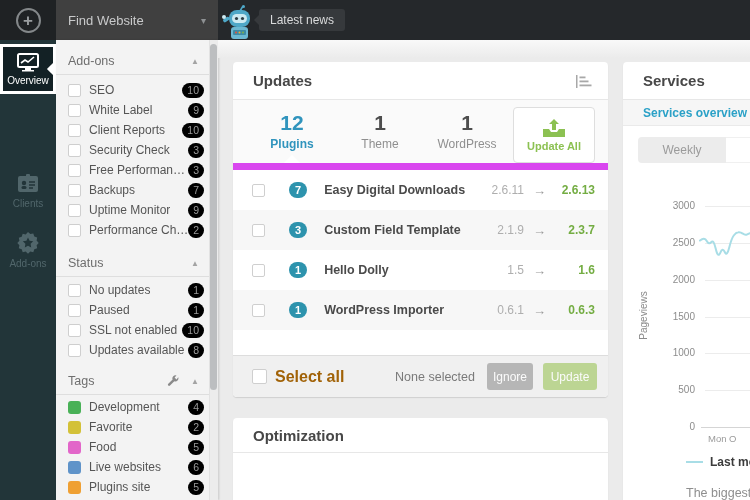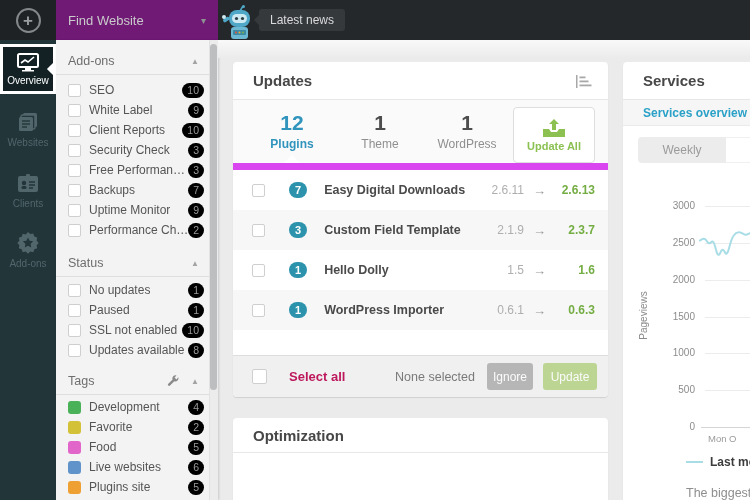--- a/index.html
+++ b/index.html
@@ -11,7 +11,7 @@
   .topbar { position:absolute; left:0; top:0; width:750px; height:40px; background:#25282b; }
   .topbar-plus-block { position:absolute; left:0; top:0; width:56px; height:40px; background:#1f2224; display:flex; align-items:center; justify-content:center; cursor:pointer; }
   .plus-circle { width:25px; height:25px; border:2px solid #84888a; border-radius:50%; color:#9a9ea0; font-size:17px; line-height:21px; text-align:center; font-weight:bold; }
-  .find-website { position:absolute; left:56px; top:0; width:162px; height:40px; display:flex; align-items:center; padding:16px 12px; color:#c9cacb; font-size:13px; cursor:pointer; background:#701a75; }
+  .find-website { position:absolute; left:56px; top:0; width:162px; height:40px; display:flex; align-items:center; padding:16px 12px; color:#c9cacb; font-size:13px; cursor:pointer; background:#404040; }
   .find-website .caret { margin-left:auto; color:#8e9193; font-size:10px; }
   .mascot { position:absolute; left:221px; top:5px; width:36px; height:36px; }
   .tooltip { position:absolute; left:259px; top:9px; height:22px; background:#36393c; border-radius:3px; color:#d9dadb; font-size:12px; line-height:22px; padding:0 11px; }

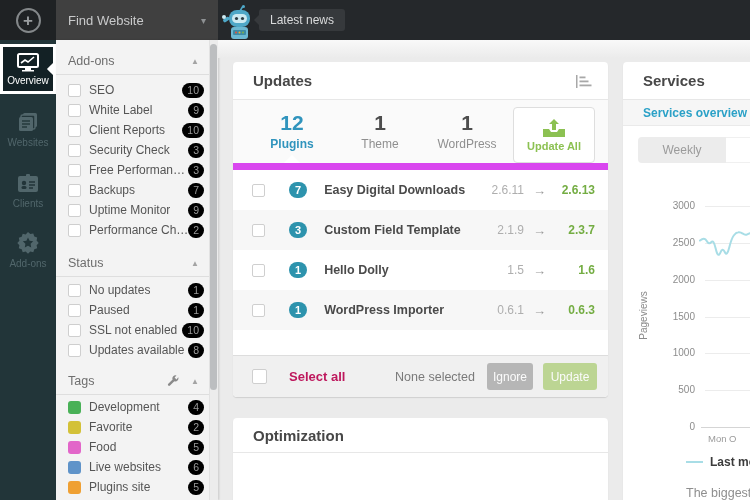--- a/index.html
+++ b/index.html
@@ -150,17 +150,6 @@
       <div>Overview</div>
       <div class="notch"></div>
     </div>
-    <div class="rail-item" id="rail-websites">
-      <svg width="24" height="24" viewBox="0 0 24 24">
-        <rect x="7" y="3" width="14" height="14" rx="1.5" fill="#51666b"></rect>
-        <rect x="5" y="5" width="14" height="14" rx="1.5" fill="#223539" stroke="#51666b" stroke-width="1.5"></rect>
-        <rect x="3" y="7" width="14" height="14" rx="1.5" fill="#51666b"></rect>
-        <line x1="6" y1="11" x2="14" y2="11" stroke="#223539" stroke-width="1.4"></line>
-        <line x1="6" y1="14" x2="14" y2="14" stroke="#223539" stroke-width="1.4"></line>
-        <line x1="6" y1="17" x2="11" y2="17" stroke="#223539" stroke-width="1.4"></line>
-      </svg>
-      <div>Websites</div>
-    </div>
     <div class="rail-item" id="rail-clients">
       <svg width="24" height="22" viewBox="0 0 24 22">
         <rect x="2" y="3" width="20" height="16" rx="2" fill="#51666b"></rect>

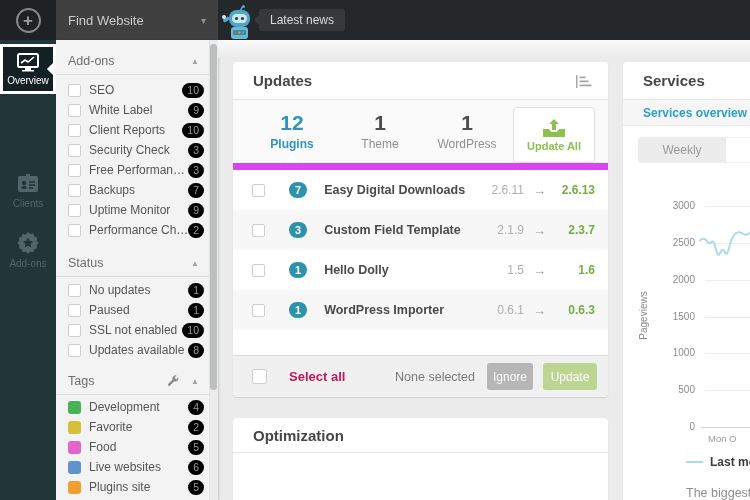--- a/index.html
+++ b/index.html
@@ -77,7 +77,7 @@
   .v-arrow { color:#999; margin:0 9px; font-size:13px; }
   .v-new { color:#74ad43; font-weight:bold; font-size:12px; min-width:40px; text-align:right; }
   .u-footer { position:absolute; left:0; right:0; bottom:0; height:42px; background:#f0f0f0; border-top:1px solid #ddd; border-radius:0 0 4px 4px; display:flex; align-items:center; padding:0 11px 0 19px; }
-  .u-footer .sel-lbl { margin-left:14px; font-weight:bold; font-size:13px; color:#be185d; }
+  .u-footer .sel-lbl { font-weight:bold; font-size:16px; color:#a16207; }
   .u-footer .right { margin-left:auto; display:flex; align-items:center; }
   .none-sel { color:#7a7a7a; font-size:12.5px; margin-right:12px; }
   .btn { height:27px; border:none; border-radius:3px; color:#fbfbfb; font-size:12px; font-family:"Liberation Sans",sans-serif; cursor:pointer; }

